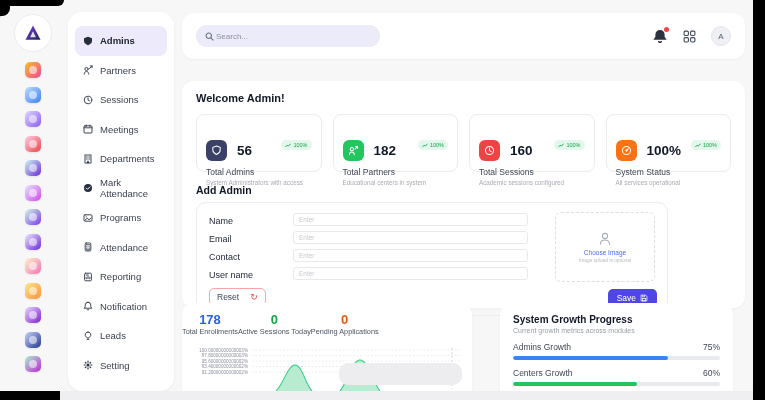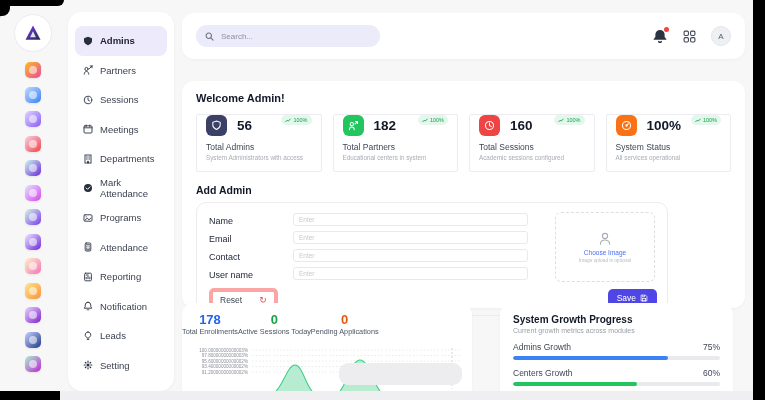--- a/index.html
+++ b/index.html
@@ -34,7 +34,7 @@
   .main{position:absolute;left:182px;top:0;width:563px;}
   .header{position:absolute;left:0;top:13px;width:563px;height:46px;background:#fff;border-radius:12px;
           display:flex;align-items:center;padding:0 14px;box-sizing:border-box;box-shadow:0 1px 3px rgba(20,20,40,.04);}
-  .search{width:166px;height:22px;border-radius:11px;background:#ecebfa;display:flex;align-items:center;padding:0 9px;gap:5px;}
+  .search{width:166px;height:22px;border-radius:11px;background:#ecebfa;display:flex;align-items:center;padding:0 9px;}
   .search input{border:0;background:transparent;outline:none;font-size:8px;color:#4b5563;width:120px;font-family:"Liberation Sans",sans-serif;}
   .search input::placeholder{color:#8b8fa3;}
   .header-right{margin-left:auto;display:flex;align-items:center;gap:15px;}

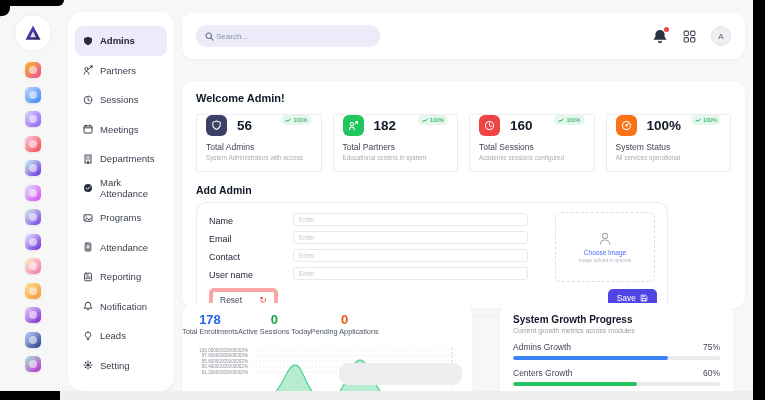--- a/index.html
+++ b/index.html
@@ -47,7 +47,7 @@
             padding:11px 14px;box-sizing:border-box;box-shadow:0 1px 3px rgba(20,20,40,.04);}
   .welcome{font-size:11px;font-weight:bold;color:#111827;}
   .stats-row{display:flex;gap:11px;margin-top:10px;}
-  .stat-card{flex:1;border:1px solid #ececf0;border-radius:2px;padding:0 9px;box-sizing:border-box;height:58px;}
+  .stat-card{flex:1;border:1px solid #ececf0;border-radius:8px;padding:25px 9px;box-sizing:border-box;height:58px;}
   .stat-top{display:flex;align-items:center;}
   .stat-ico{width:21px;height:21px;border-radius:6px;display:flex;align-items:center;justify-content:center;}
   .stat-val{font-size:13.5px;font-weight:bold;color:#111827;margin-left:10px;}

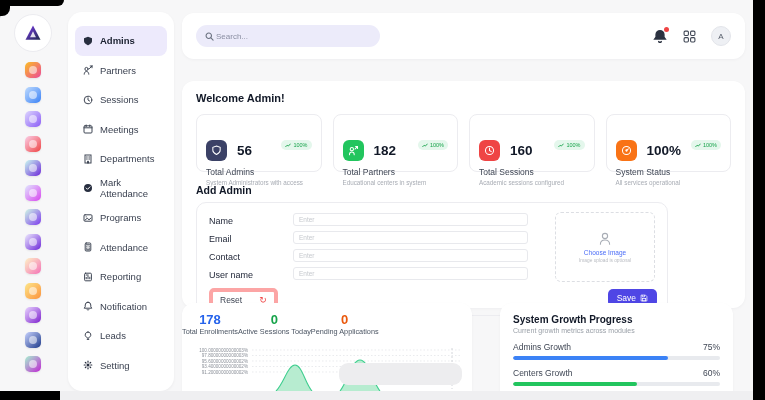--- a/index.html
+++ b/index.html
@@ -68,7 +68,7 @@
               display:flex;flex-direction:column;align-items:center;justify-content:center;}
   .upload-link{font-size:6.5px;color:#4a6cf7;margin-top:3px;cursor:pointer;}
   .upload-note{font-size:4.8px;color:#b9bcc2;margin-top:2px;}
-  .btn-reset{display:inline-flex;align-items:center;gap:17px;border:4px solid #fca5a5;border-radius:5px;background:#fff;
+  .btn-reset{display:inline-flex;align-items:center;gap:11px;border:1px solid #fca5a5;border-radius:5px;background:#fff;
              font-size:8.5px;color:#3f4654;padding:3px 7px;margin-top:3px;cursor:pointer;font-family:"Liberation Sans",sans-serif;}
   .reset-ico{color:#ef4444;font-size:9px;line-height:8px;}
   .btn-save{position:absolute;right:10px;bottom:8px;display:inline-flex;align-items:center;gap:4px;border:0;border-radius:5px;

